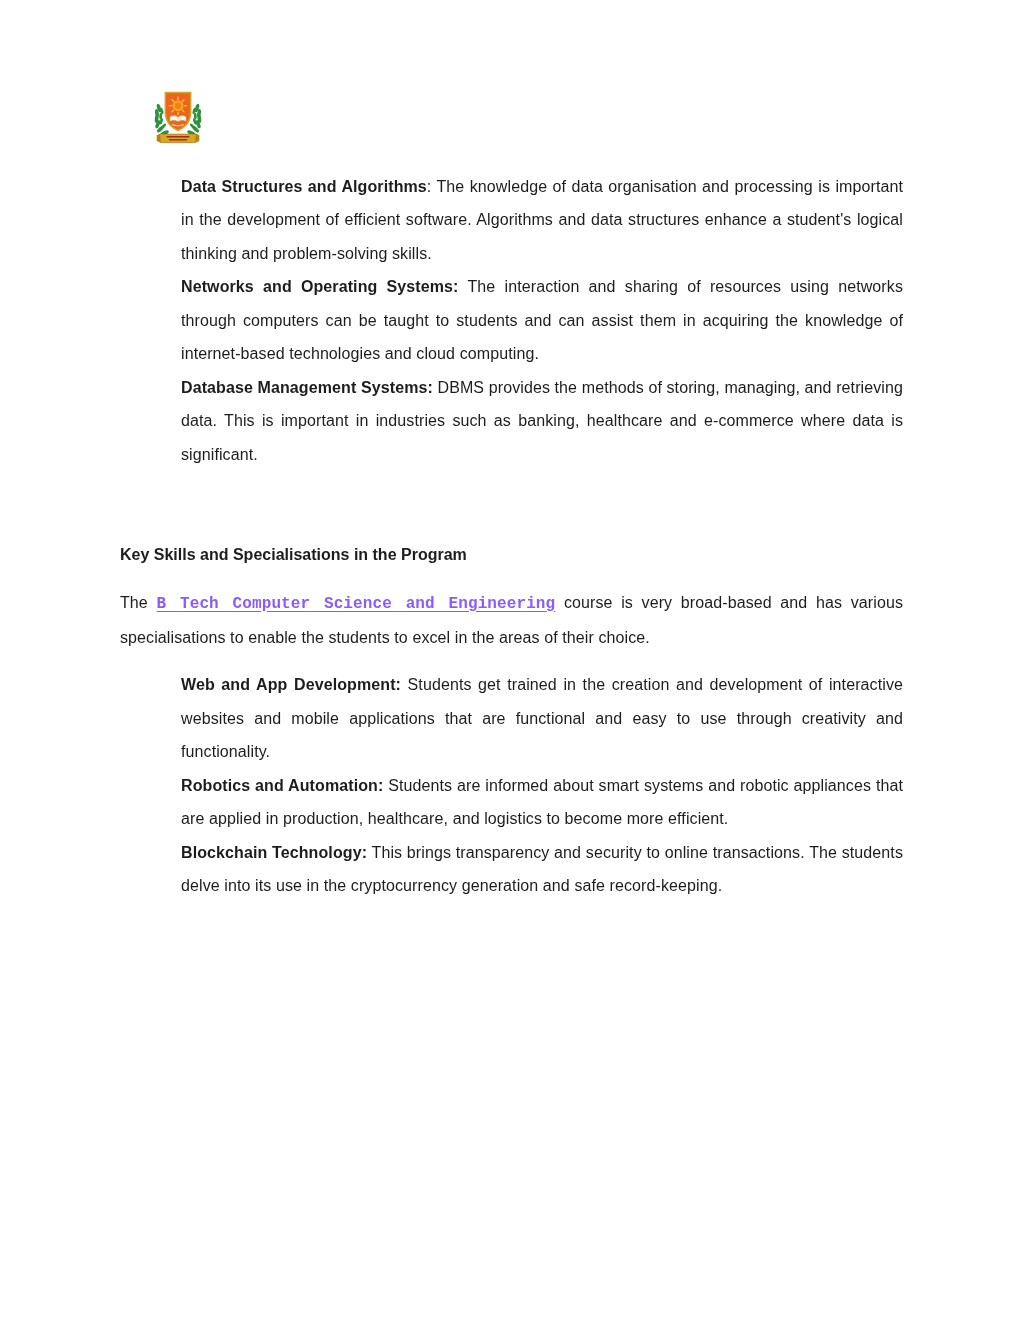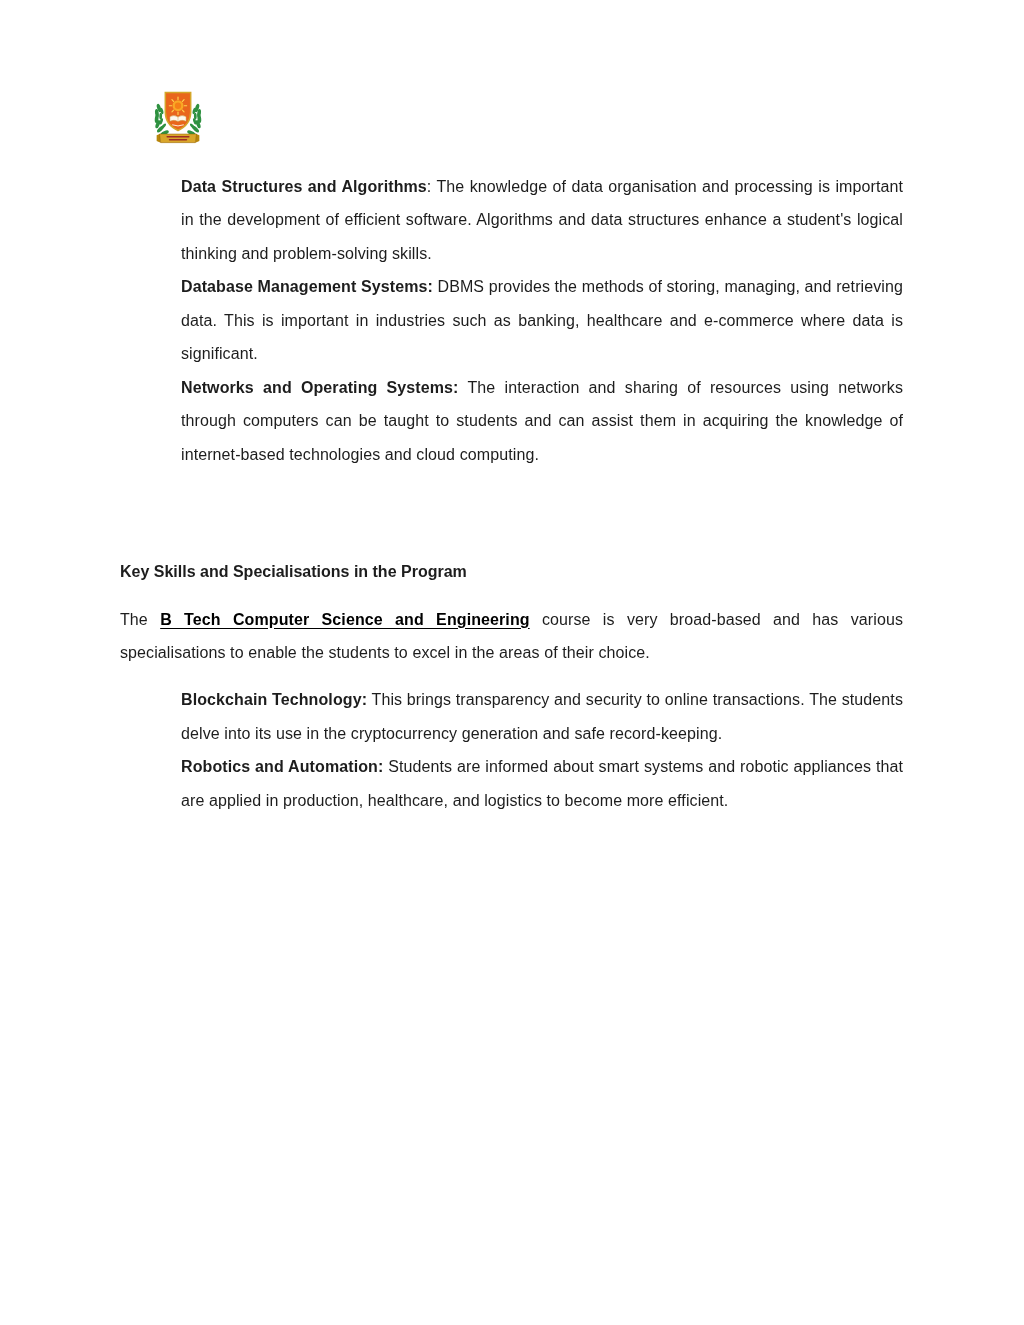--- a/index.html
+++ b/index.html
@@ -125,8 +125,8 @@
 
     <div class="indent-block">
       <p><strong class="lead-bold">Data Structures and Algorithms</strong><span>: The knowledge of data organisation and processing is important in the development of efficient software. Algorithms and data structures enhance a student's logical thinking and problem-solving skills.</span></p>
+      <p><strong class="lead-bold">Networks and Operating Systems:</strong><span> The interaction and sharing of resources using networks through computers can be taught to students and can assist them in acquiring the knowledge of internet-based technologies and cloud computing.</span></p>
       <p><strong class="lead-bold">Database Management Systems:</strong><span> DBMS provides the methods of storing, managing, and retrieving data. This is important in industries such as banking, healthcare and e-commerce where data is significant.</span></p>
-      <p><strong class="lead-bold">Networks and Operating Systems:</strong><span> The interaction and sharing of resources using networks through computers can be taught to students and can assist them in acquiring the knowledge of internet-based technologies and cloud computing.</span></p>
     </div>
 
     <h2 class="doc-heading">Key Skills and Specialisations in the Program</h2>

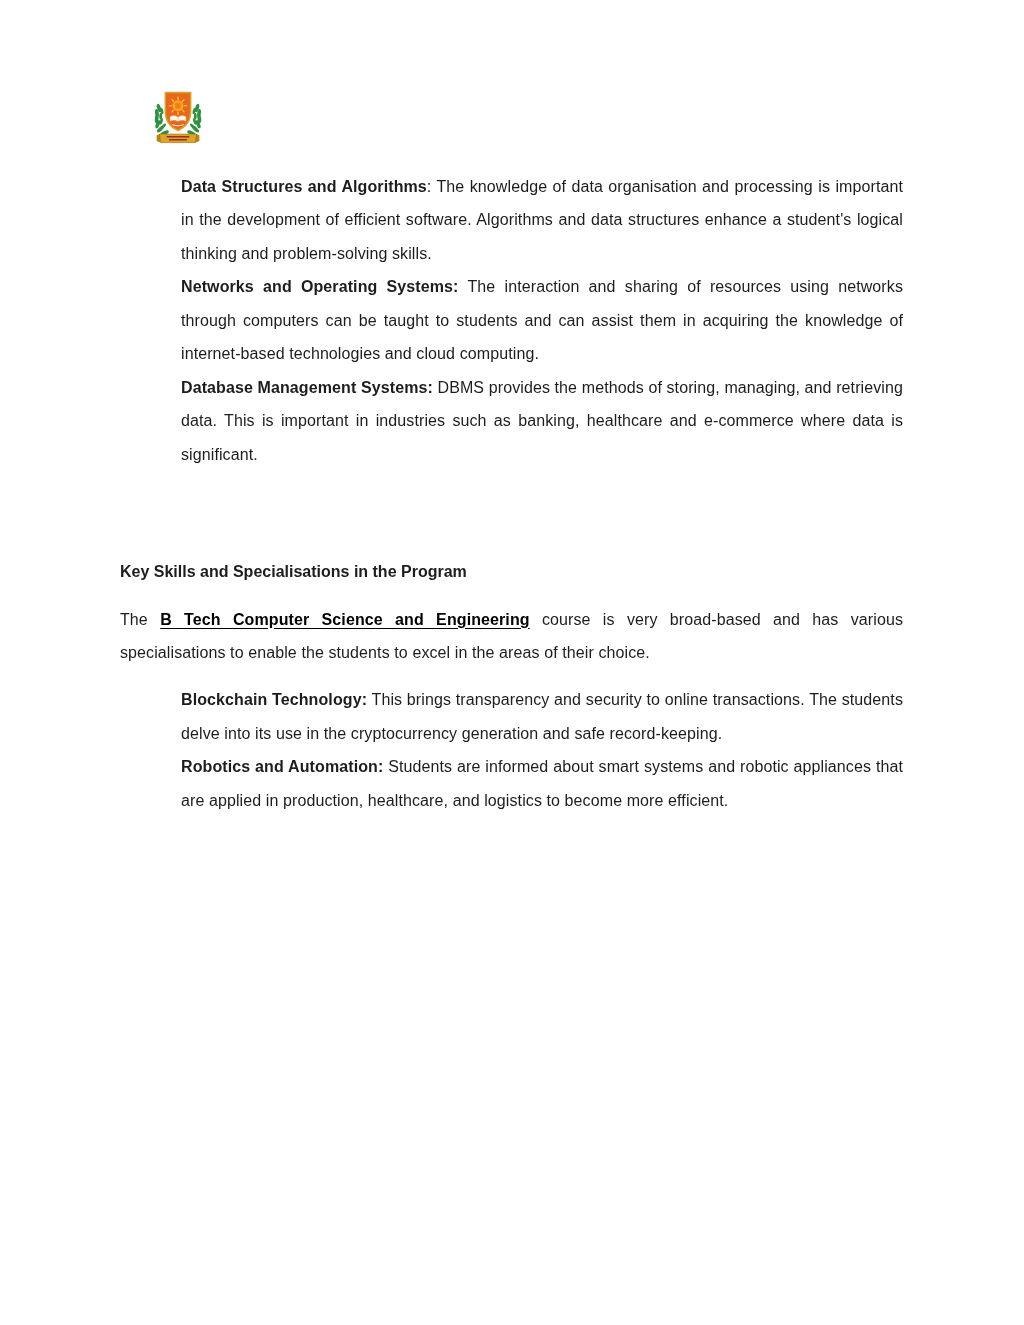--- a/index.html
+++ b/index.html
@@ -43,7 +43,7 @@
     font-size: 16px;
     line-height: 33.45px;
     font-weight: bold;
-    margin: 84px 0 14px 0;
+    margin: 67px 0 14px 0;
     text-align: left;
   }
   .lead-para { margin-bottom: 14px !important; }

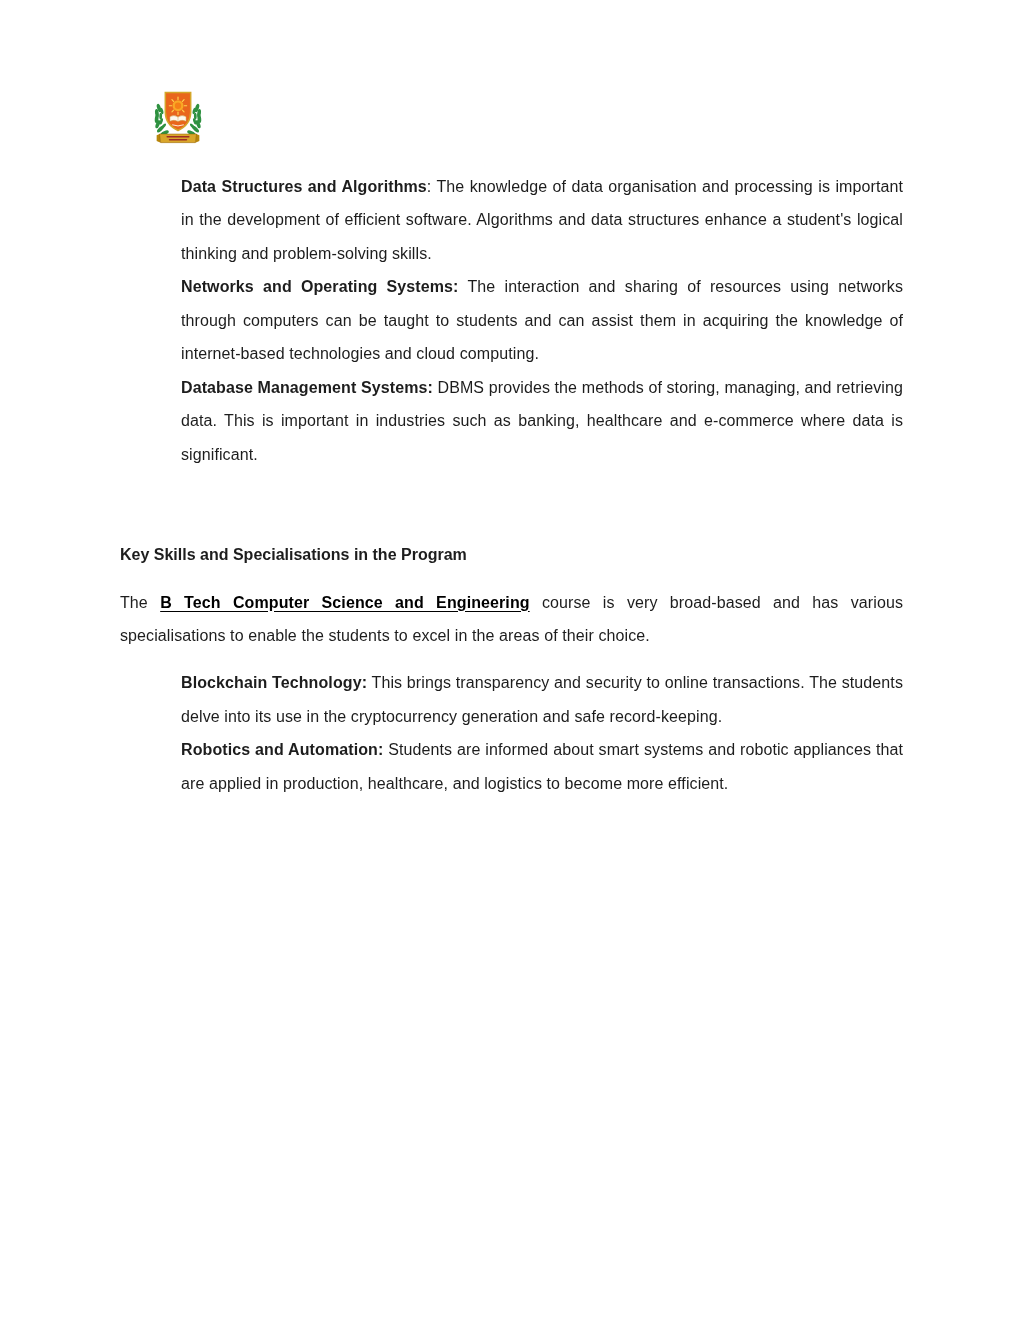--- a/index.html
+++ b/index.html
@@ -131,7 +131,7 @@
 
     <h2 class="doc-heading">Key Skills and Specialisations in the Program</h2>
 
-    <p class="lead-para"><span>The </span><a class="course-link" href="#" style="color: #000000;">B Tech Computer Science and Engineering</a><span> course is very broad-based and has various specialisations to enable the students to excel in the areas of their choice.</span></p>
+    <p class="lead-para"><span>The </span><a class="course-link" href="#" style="color: #8b5cf6; font-family: Liberation Mono, monospace;">B Tech Computer Science and Engineering</a><span> course is very broad-based and has various specialisations to enable the students to excel in the areas of their choice.</span></p>
 
     <div class="indent-block">
       <p><strong class="lead-bold">Blockchain Technology:</strong><span> This brings transparency and security to online transactions. The students delve into its use in the cryptocurrency generation and safe record-keeping.</span></p>

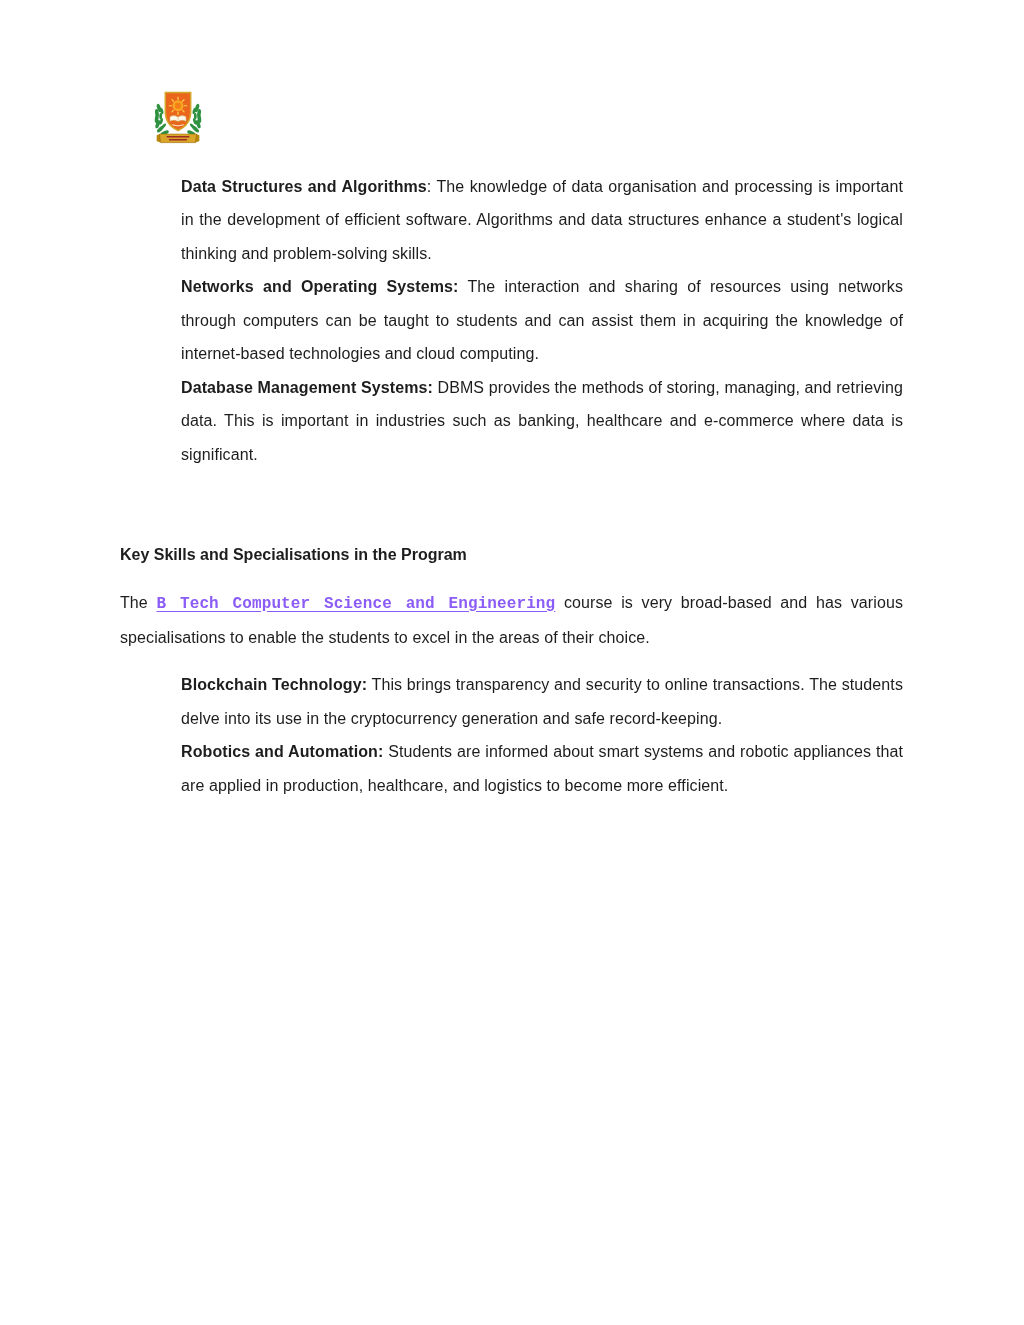--- a/index.html
+++ b/index.html
@@ -134,6 +134,7 @@
     <p class="lead-para"><span>The </span><a class="course-link" href="#" style="color: #8b5cf6; font-family: Liberation Mono, monospace;">B Tech Computer Science and Engineering</a><span> course is very broad-based and has various specialisations to enable the students to excel in the areas of their choice.</span></p>
 
     <div class="indent-block">
+      <p><strong class="lead-bold">Web and App Development:</strong><span> Students get trained in the creation and development of interactive websites and mobile applications that are functional and easy to use through creativity and functionality.</span></p>
       <p><strong class="lead-bold">Blockchain Technology:</strong><span> This brings transparency and security to online transactions. The students delve into its use in the cryptocurrency generation and safe record-keeping.</span></p>
       <p><strong class="lead-bold">Robotics and Automation:</strong><span> Students are informed about smart systems and robotic appliances that are applied in production, healthcare, and logistics to become more efficient.</span></p>
     </div>

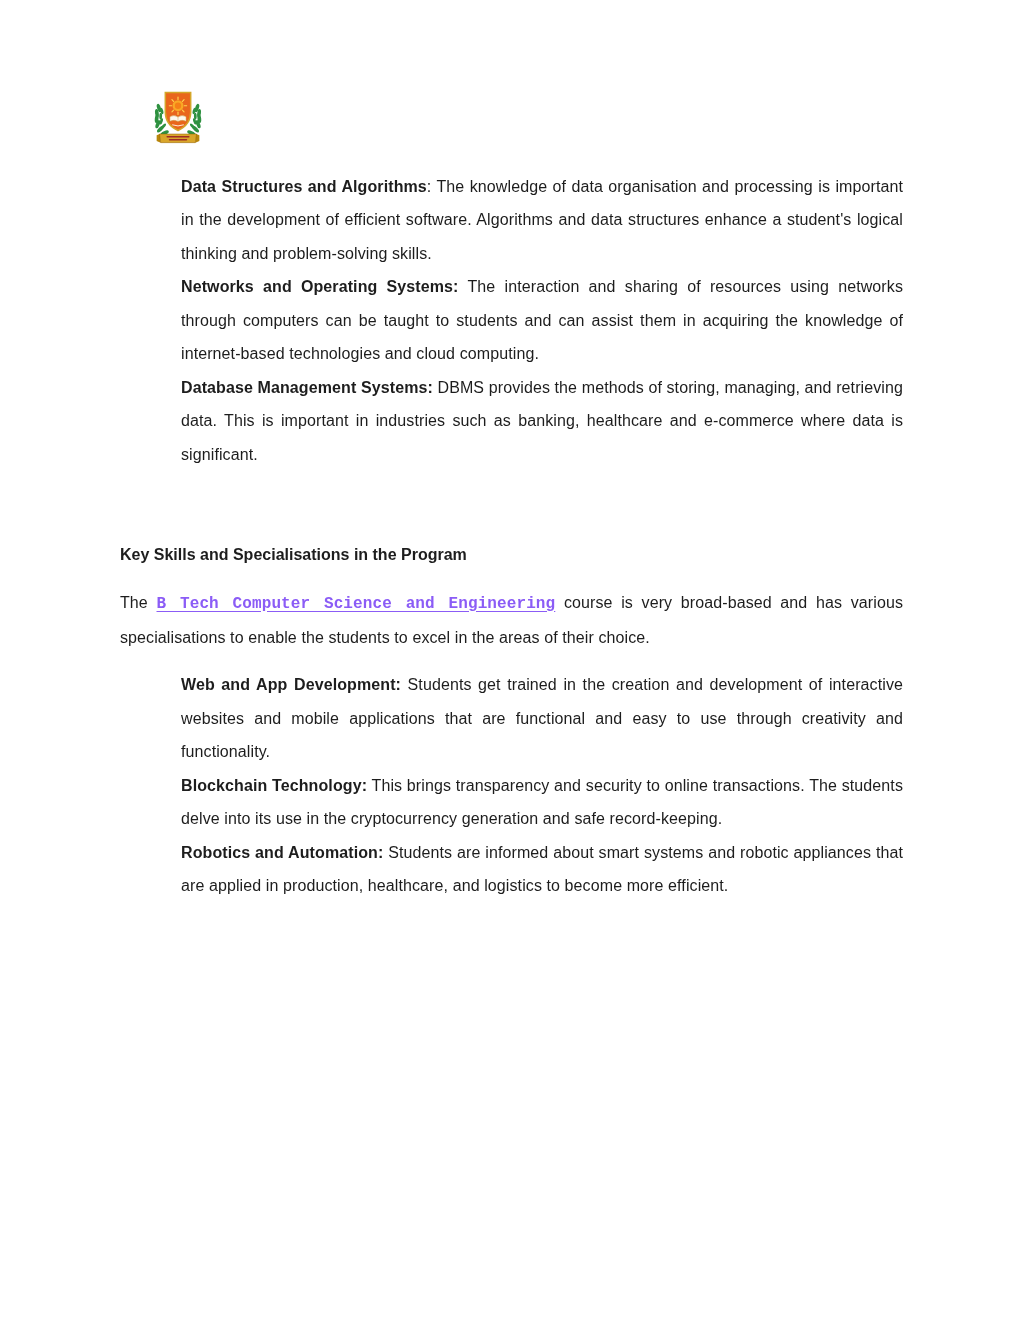--- a/index.html
+++ b/index.html
@@ -135,8 +135,8 @@
 
     <div class="indent-block">
       <p><strong class="lead-bold">Web and App Development:</strong><span> Students get trained in the creation and development of interactive websites and mobile applications that are functional and easy to use through creativity and functionality.</span></p>
+      <p><strong class="lead-bold">Robotics and Automation:</strong><span> Students are informed about smart systems and robotic appliances that are applied in production, healthcare, and logistics to become more efficient.</span></p>
       <p><strong class="lead-bold">Blockchain Technology:</strong><span> This brings transparency and security to online transactions. The students delve into its use in the cryptocurrency generation and safe record-keeping.</span></p>
-      <p><strong class="lead-bold">Robotics and Automation:</strong><span> Students are informed about smart systems and robotic appliances that are applied in production, healthcare, and logistics to become more efficient.</span></p>
     </div>
 
   </div>

